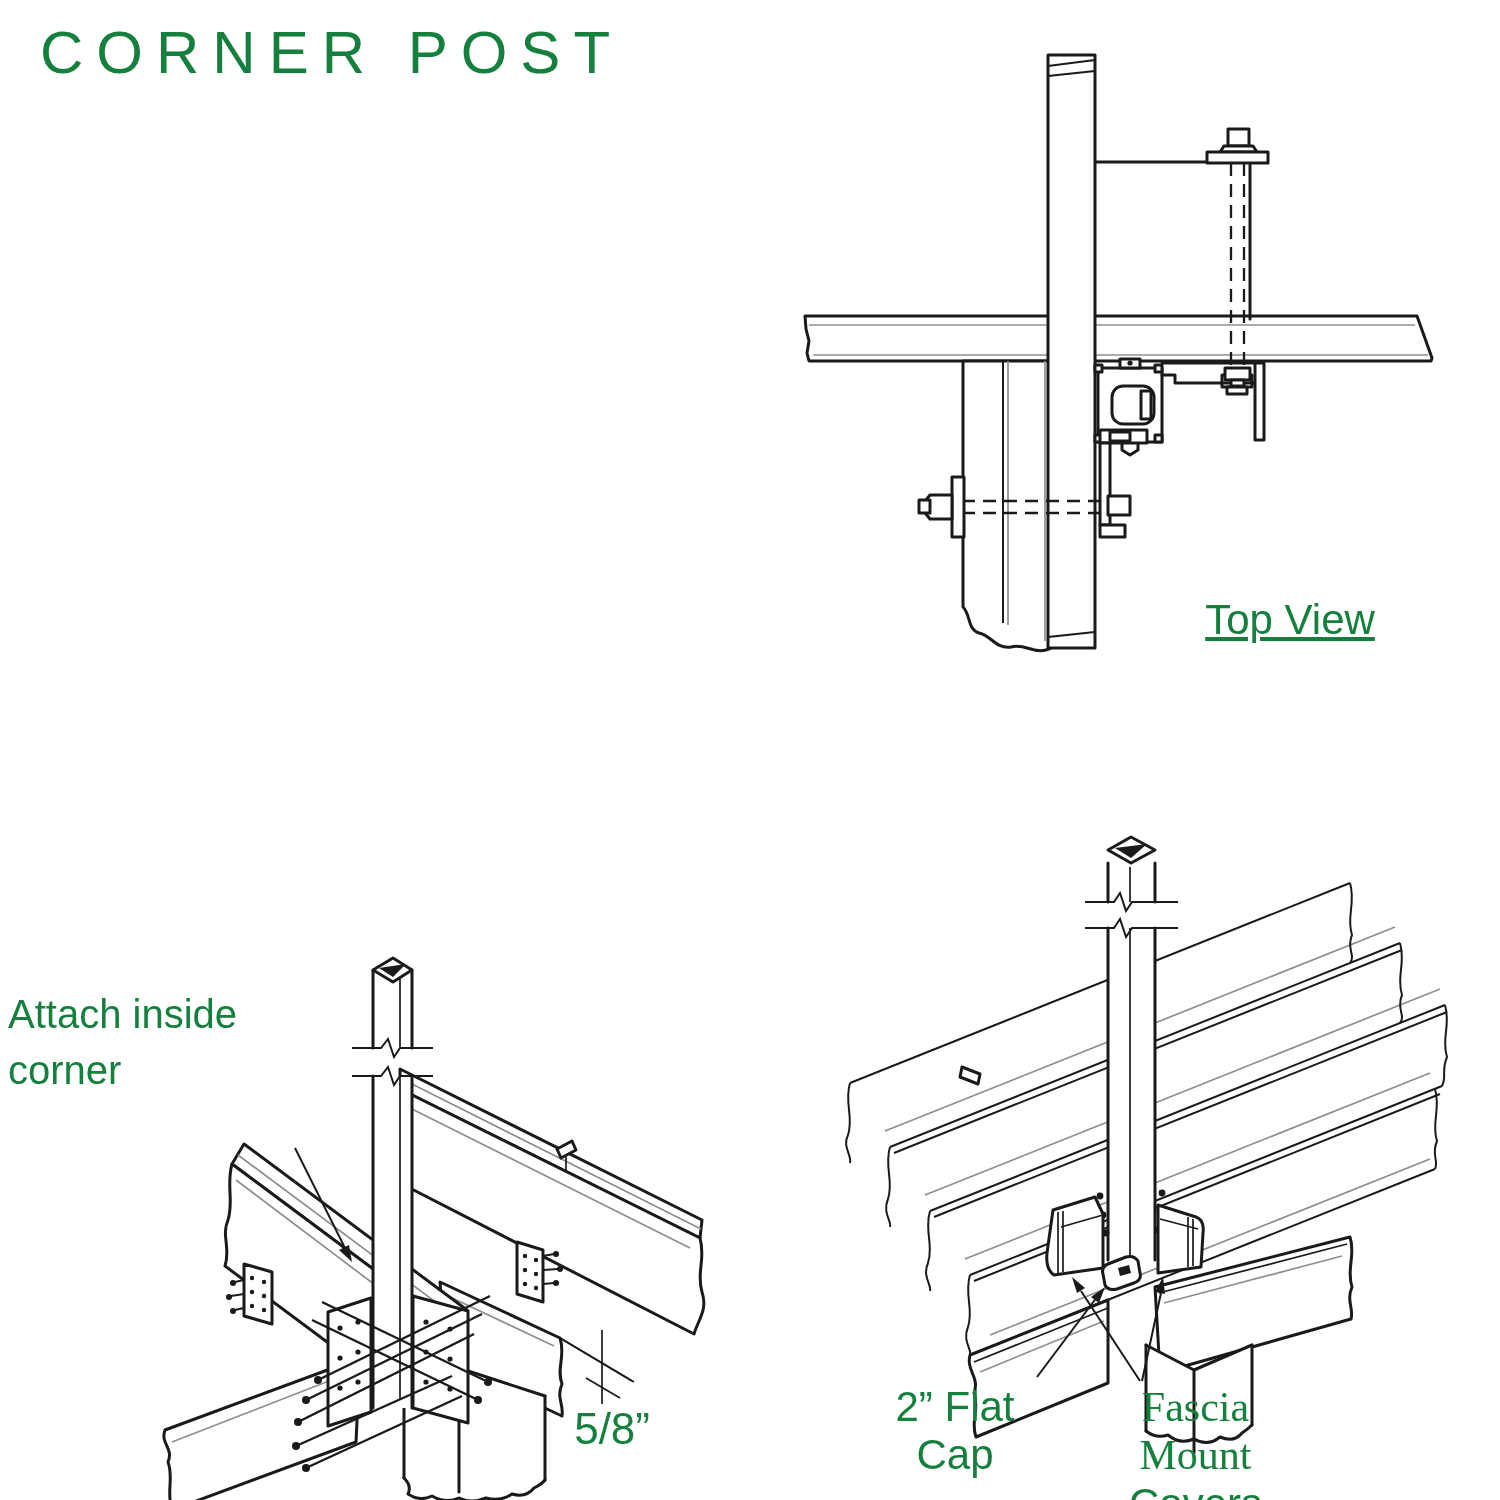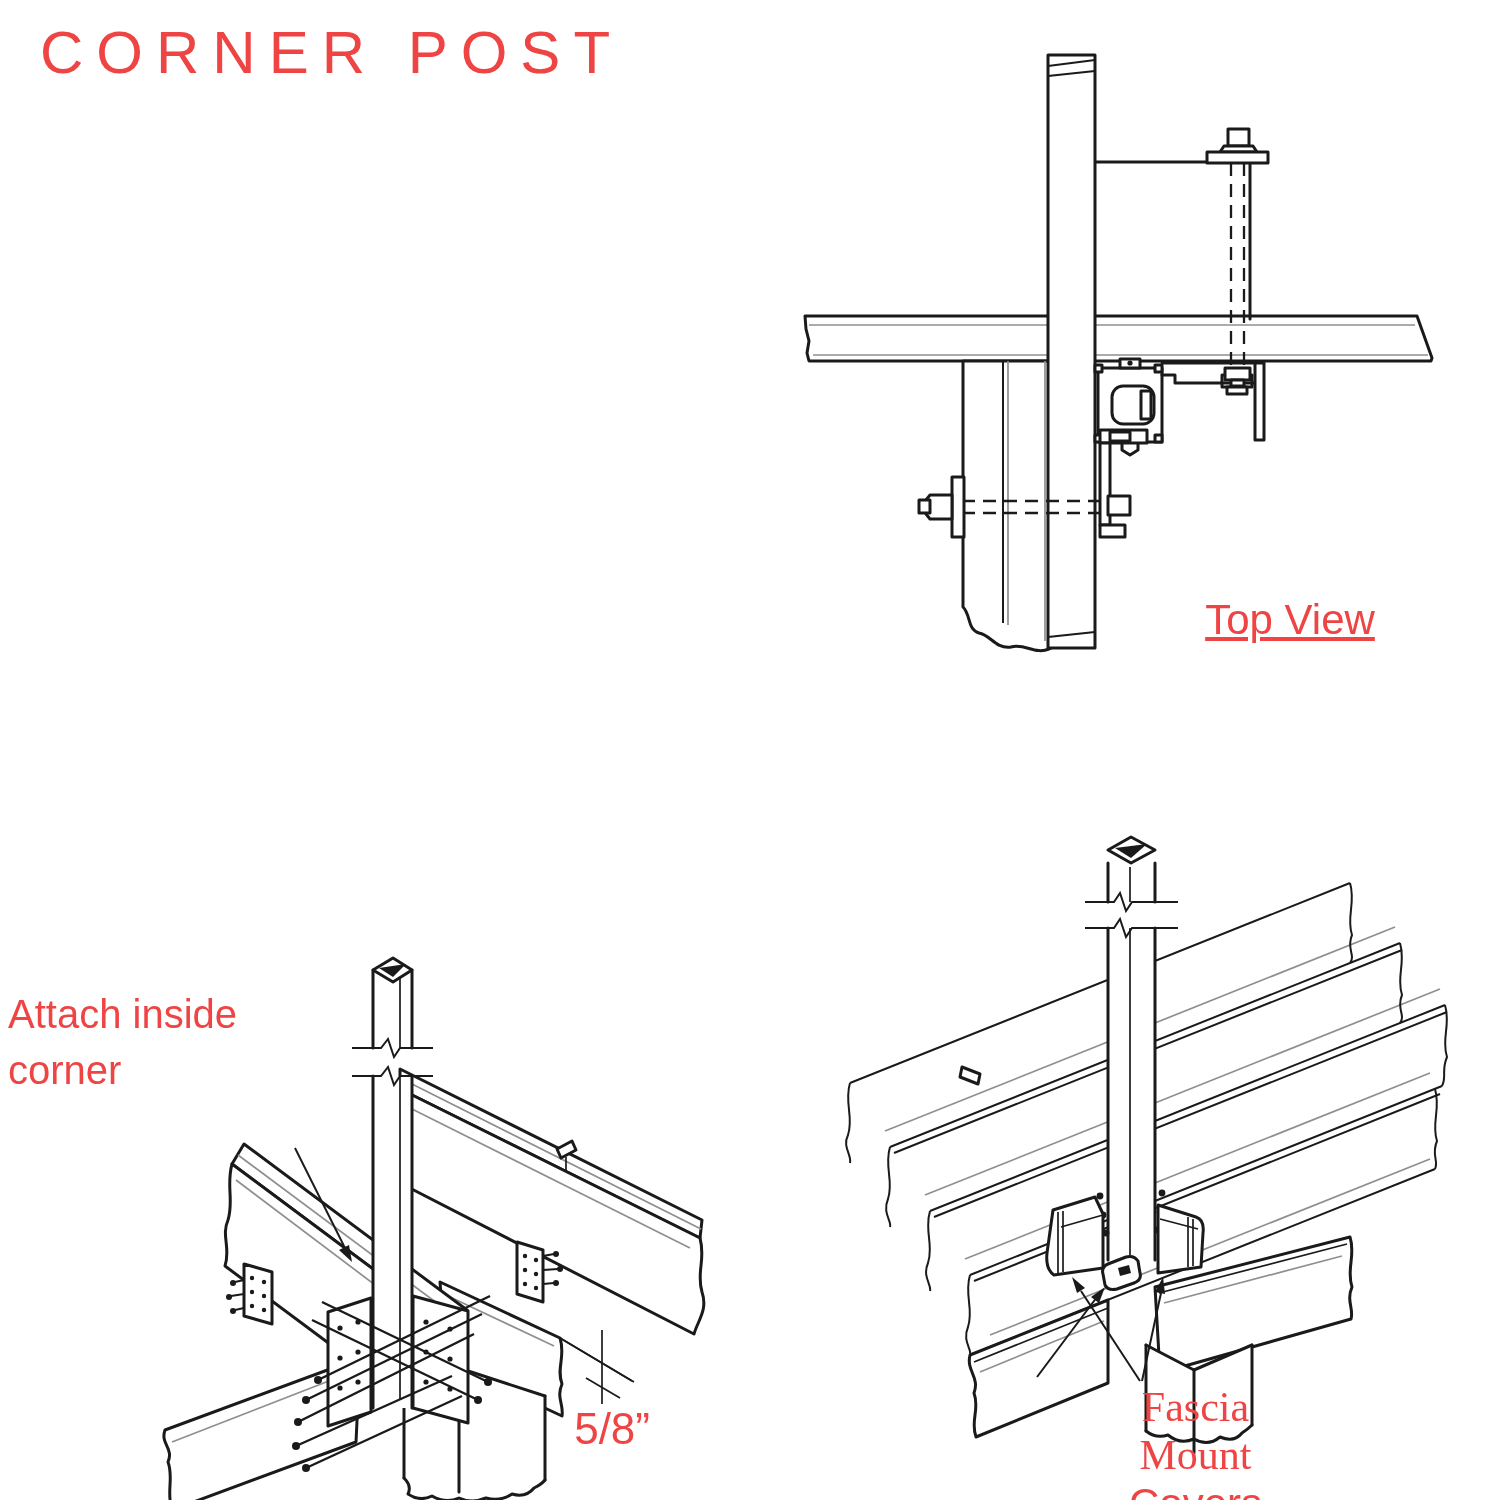--- a/index.html
+++ b/index.html
@@ -4,7 +4,7 @@
 <style>
   html,body{margin:0;padding:0;background:#fff;}
   .page{position:relative;width:1500px;height:1500px;background:#fff;overflow:hidden;
-        font-family:"Liberation Sans",sans-serif;color:#ef4444;}
+        font-family:"Liberation Sans",sans-serif;color:#15803d;}
   .abs{position:absolute;}
   .title{font-size:60px;letter-spacing:13px;font-weight:500;white-space:nowrap;}
   .subtitle{font-size:37px;letter-spacing:8px;font-weight:400;white-space:nowrap;}

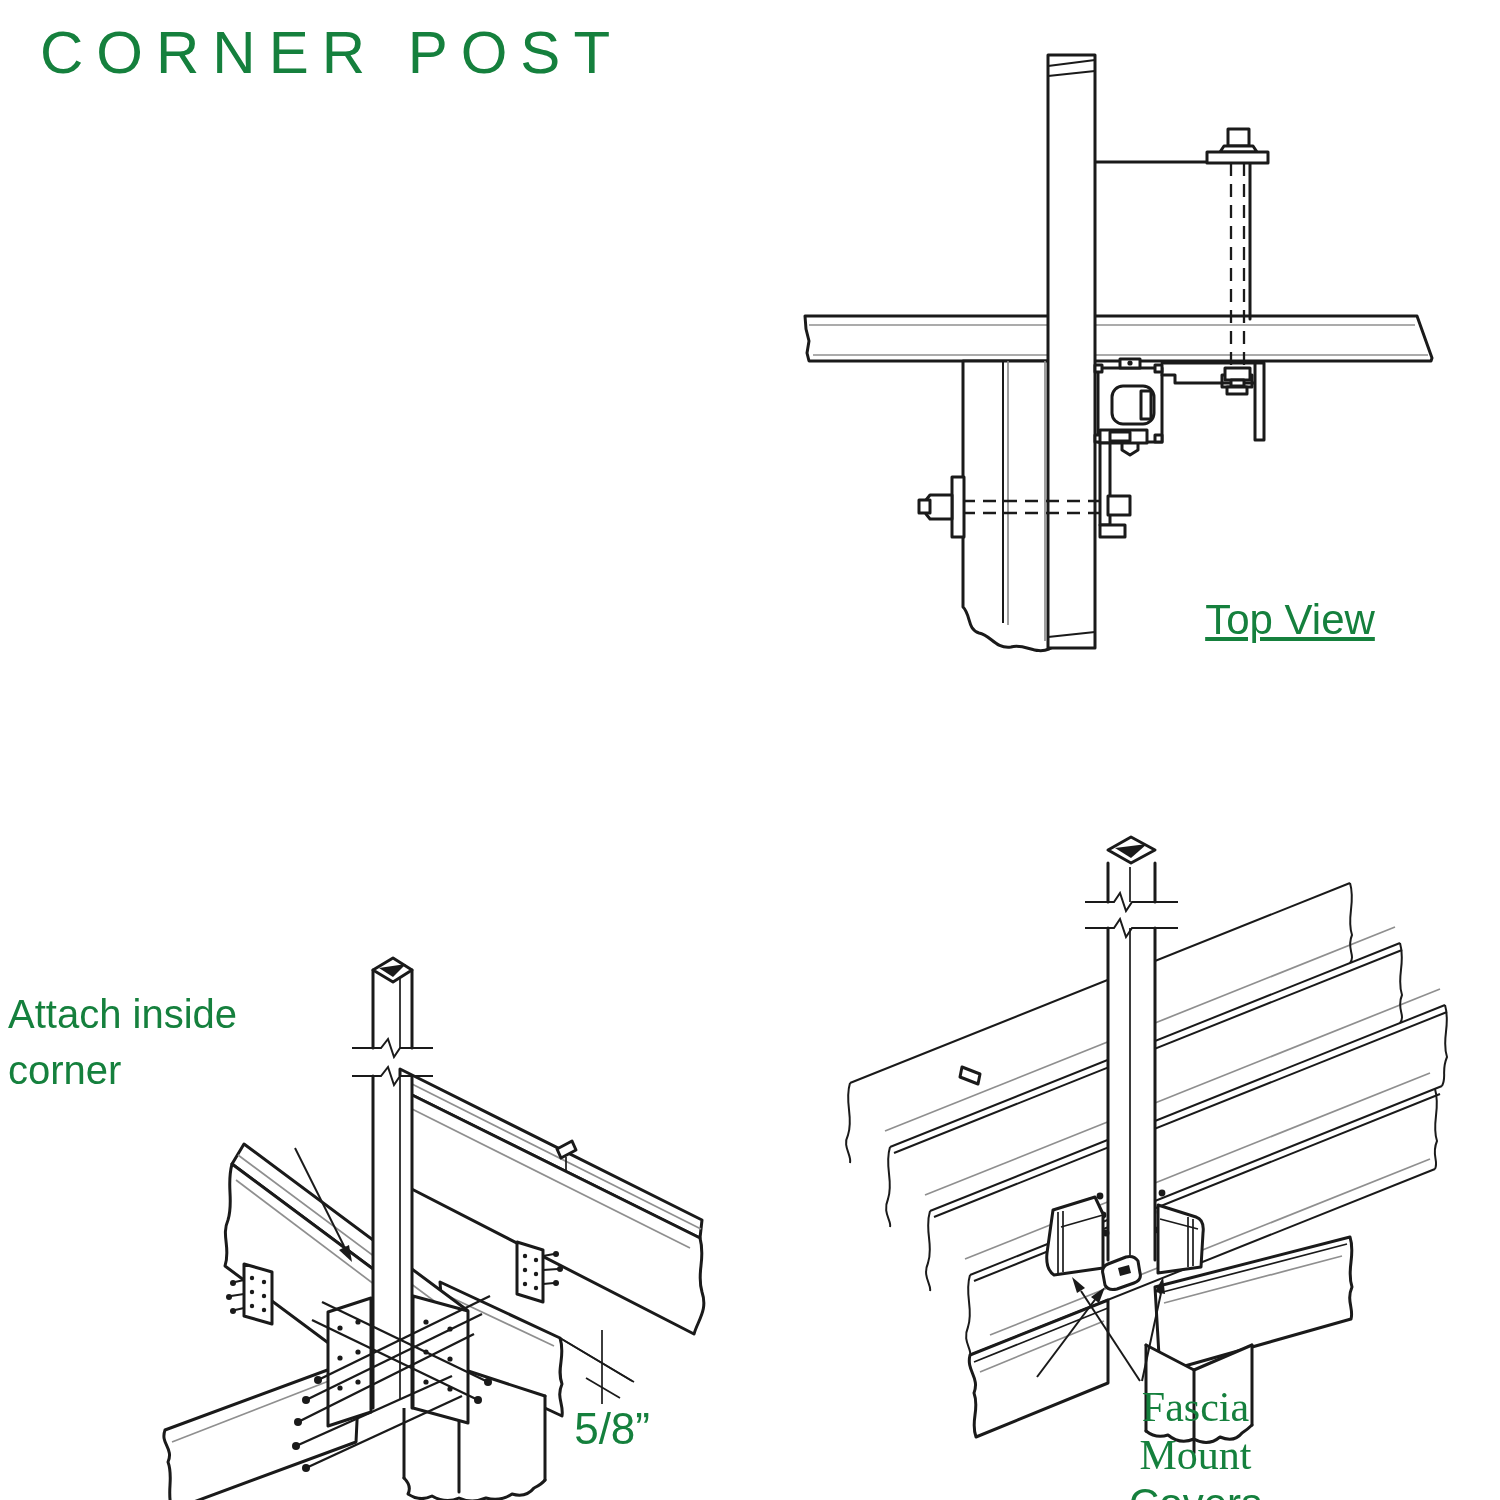--- a/index.html
+++ b/index.html
@@ -329,6 +329,7 @@
       <polygon class="fl" points="373,452 375,469 365,467"></polygon>
     </g>
   </svg>
+  <div class="abs caption" style="left:855px;top:1383px;width:200px;">2” Flat Cap</div>
   <div class="abs caption" style="left:1088px;top:1383px;width:215px;font-family:Liberation Serif, serif;">Fascia Mount</div>
   <div class="abs caption" style="left:1088px;top:1480px;width:215px;">Covers</div>
 

